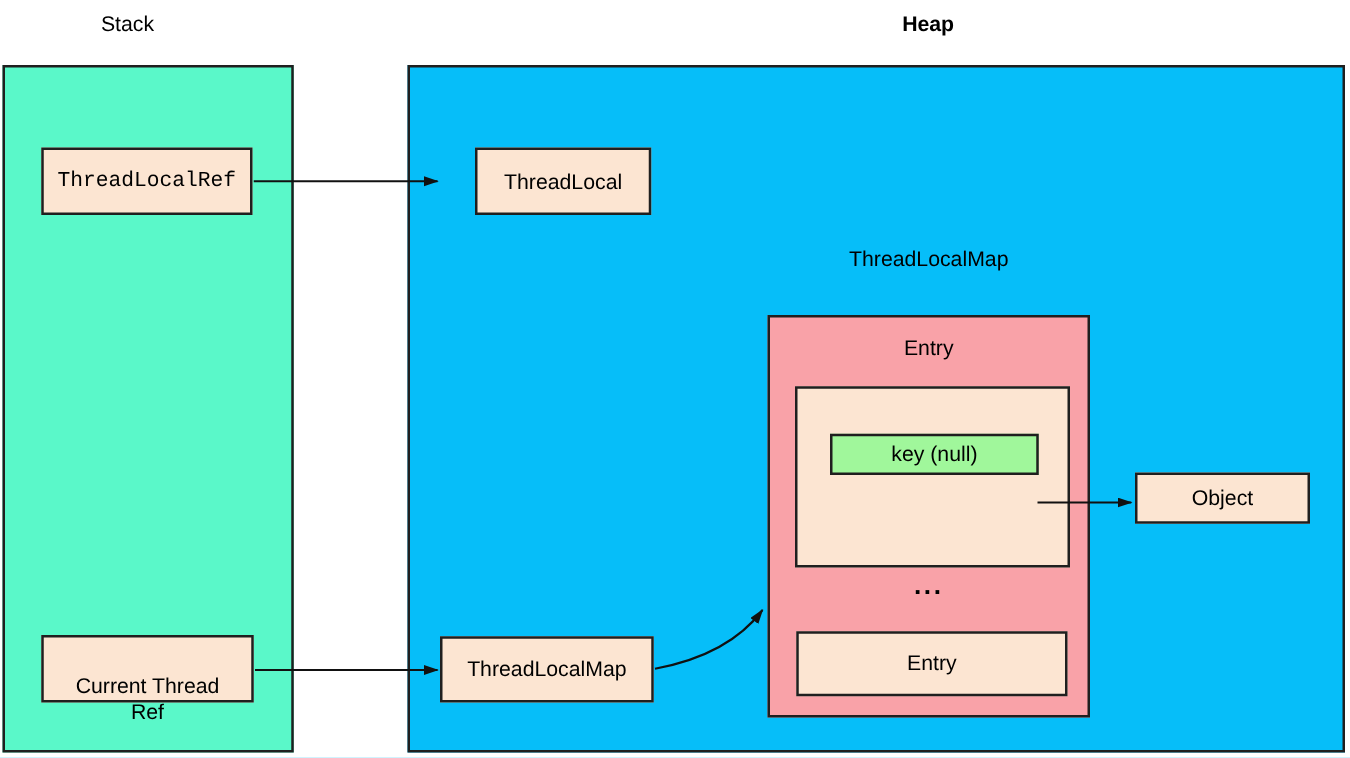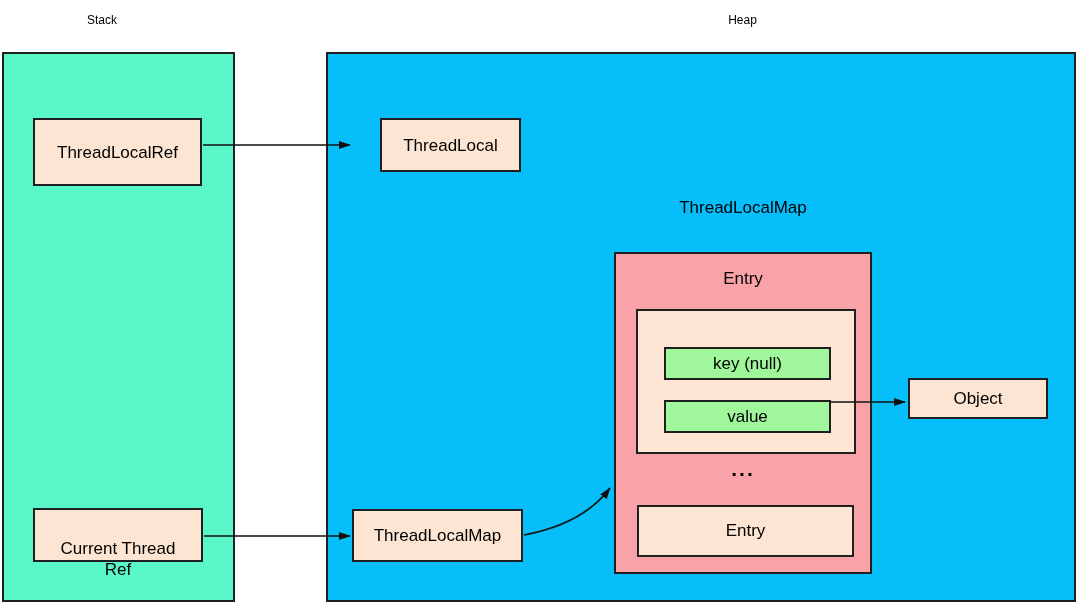--- a/index.html
+++ b/index.html
@@ -39,7 +39,7 @@
   }
   .region-title {
     position: absolute;
-    font-size: 12px;
+    font-size: 17px;
     line-height: 24px;
     text-align: center;
     color: var(--text-color);

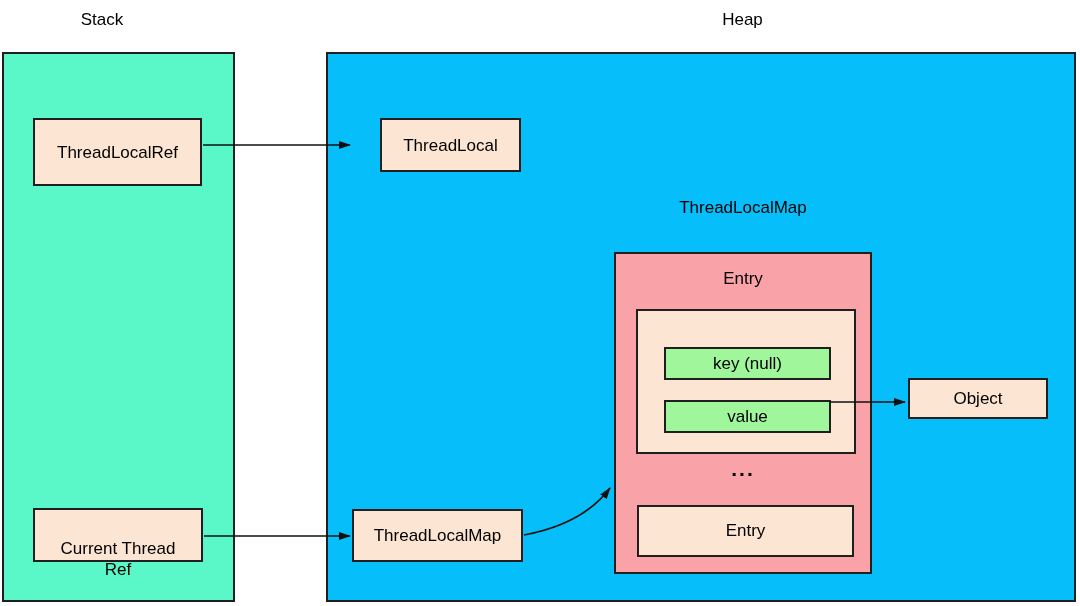--- a/index.html
+++ b/index.html
@@ -45,7 +45,7 @@
     color: var(--text-color);
   }
   .stack-title { left: 2px; top: 8px; width: 200px; }
-  .heap-title  { left: 610px; top: 8px; width: 265px; }
+  .heap-title  { left: 610px; top: 8px; width: 265px; font-weight: bold; }
   .node {
     position: absolute;
     background: var(--box-fill);

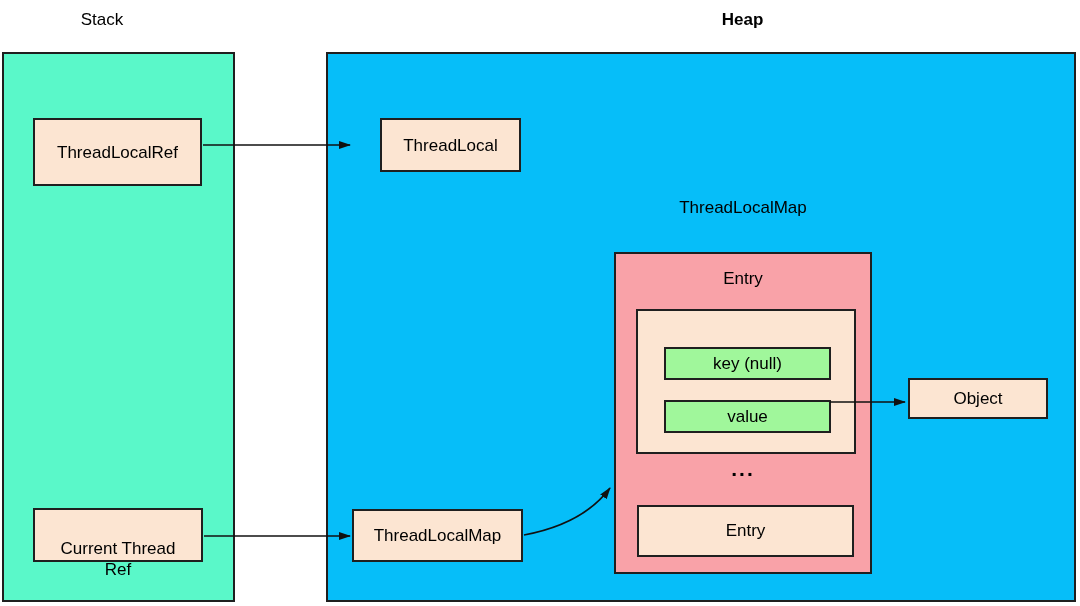--- a/index.html
+++ b/index.html
@@ -59,7 +59,7 @@
     color: var(--text-color);
   }
   .pre-line { white-space: pre-line; margin-top: 48px; }
-  .box-thread-local-ref   { left: 33px;  top: 118px; width: 169px; height: 68px; }
+  .box-thread-local-ref   { left: 33px;  top: 118px; width: 169px; height: 54px; font-family: Liberation Mono, monospace; }
   .box-thread-local       { left: 352px; top: 118px; width: 141px; height: 54px; margin-left: 28px; }
   .box-current-thread-ref { left: 33px;  top: 508px; width: 170px; height: 54px; }
   .box-thread-local-map   { left: 352px; top: 509px; width: 171px; height: 53px; }

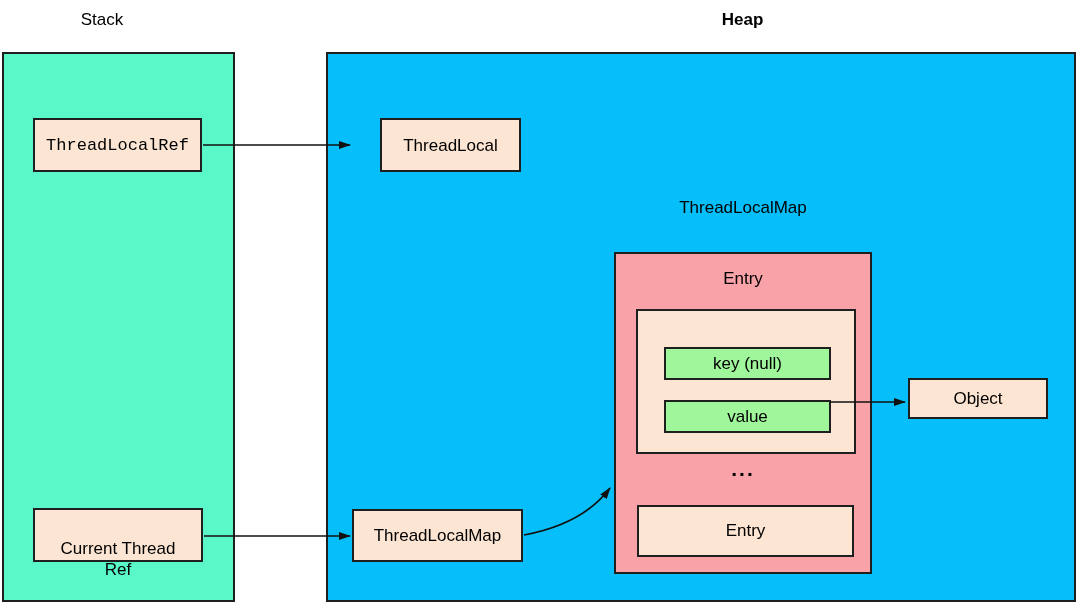--- a/index.html
+++ b/index.html
@@ -174,9 +174,6 @@
       <div class="slot slot-key">
         <span>key (null)</span>
       </div>
-      <div class="slot slot-value">
-        <span>value</span>
-      </div>
     </div>
     <div class="ellipsis">...</div>
     <div class="entry-bottom">

